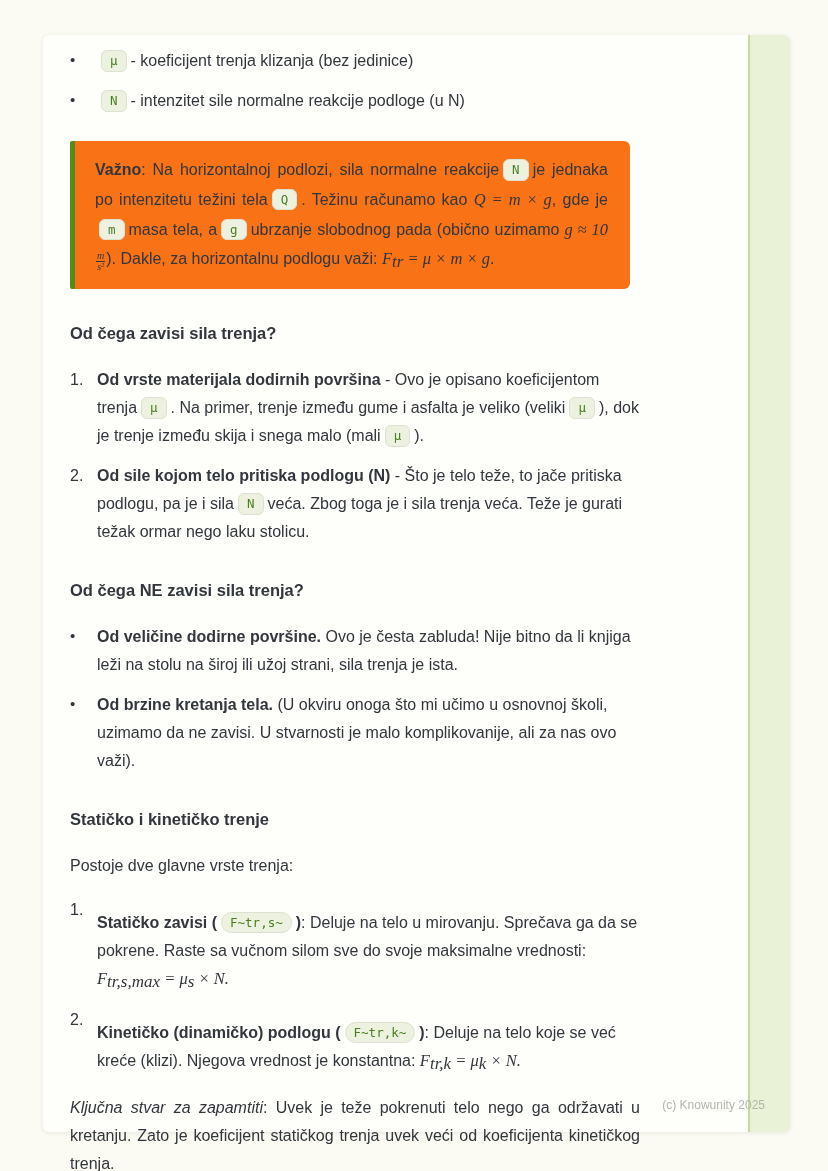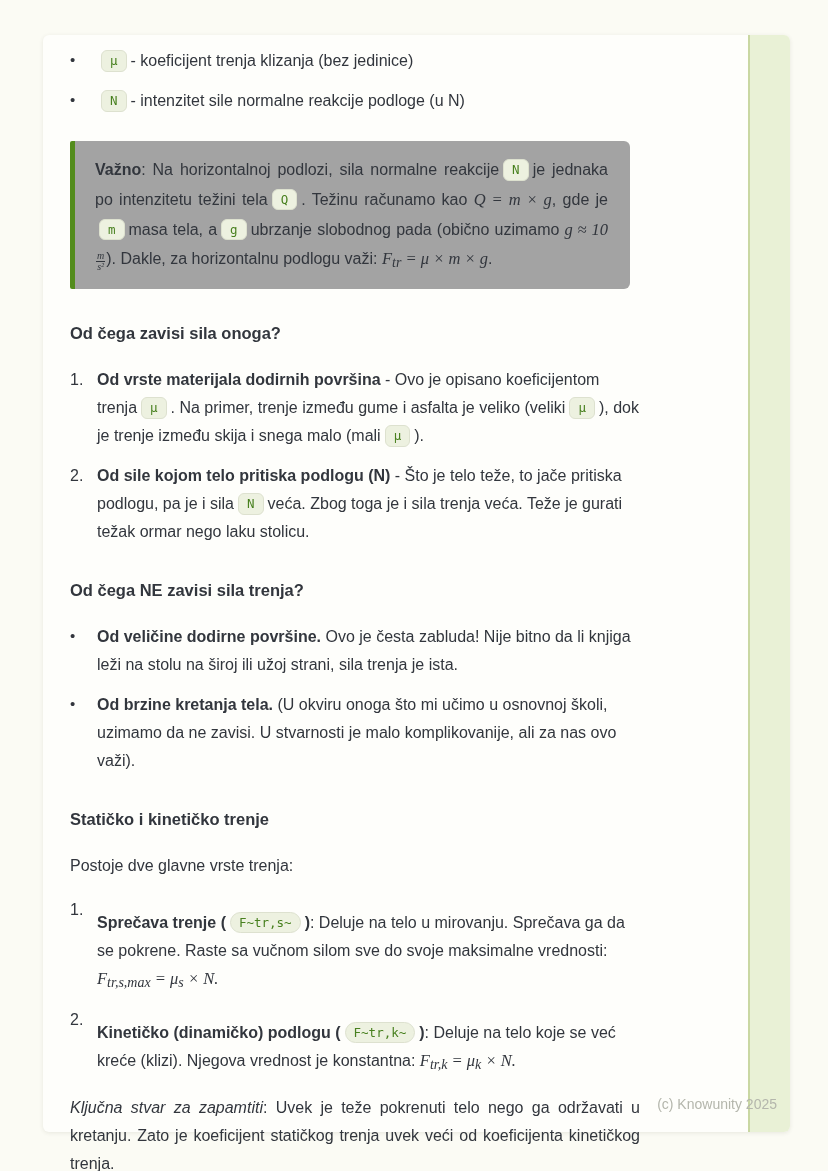--- a/index.html
+++ b/index.html
@@ -60,7 +60,7 @@
   .badge.pill { border-radius: 11px; margin-top: 16px; }
   
   .callout {
-    background: #a3a3a3;
+    background: #f97316;
     border-left: 5px solid #538c1c;
     border-radius: 2px 6px 6px 2px;
     padding: 15px 22px 15px 20px;

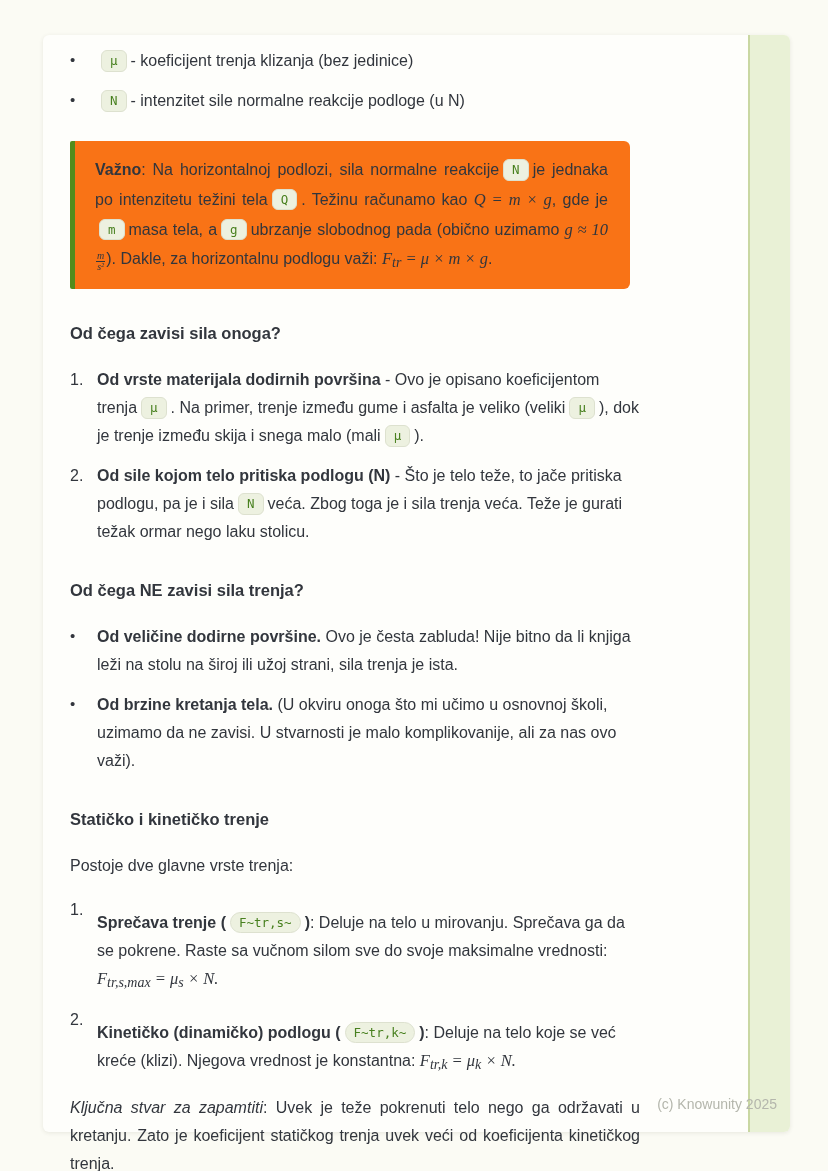--- a/index.html
+++ b/index.html
@@ -86,7 +86,7 @@
     white-space: nowrap;
   }
   .math sub {
-    font-size: 14px;
+    font-size: 17px;
     line-height: 0;
     vertical-align: -3px;
   }

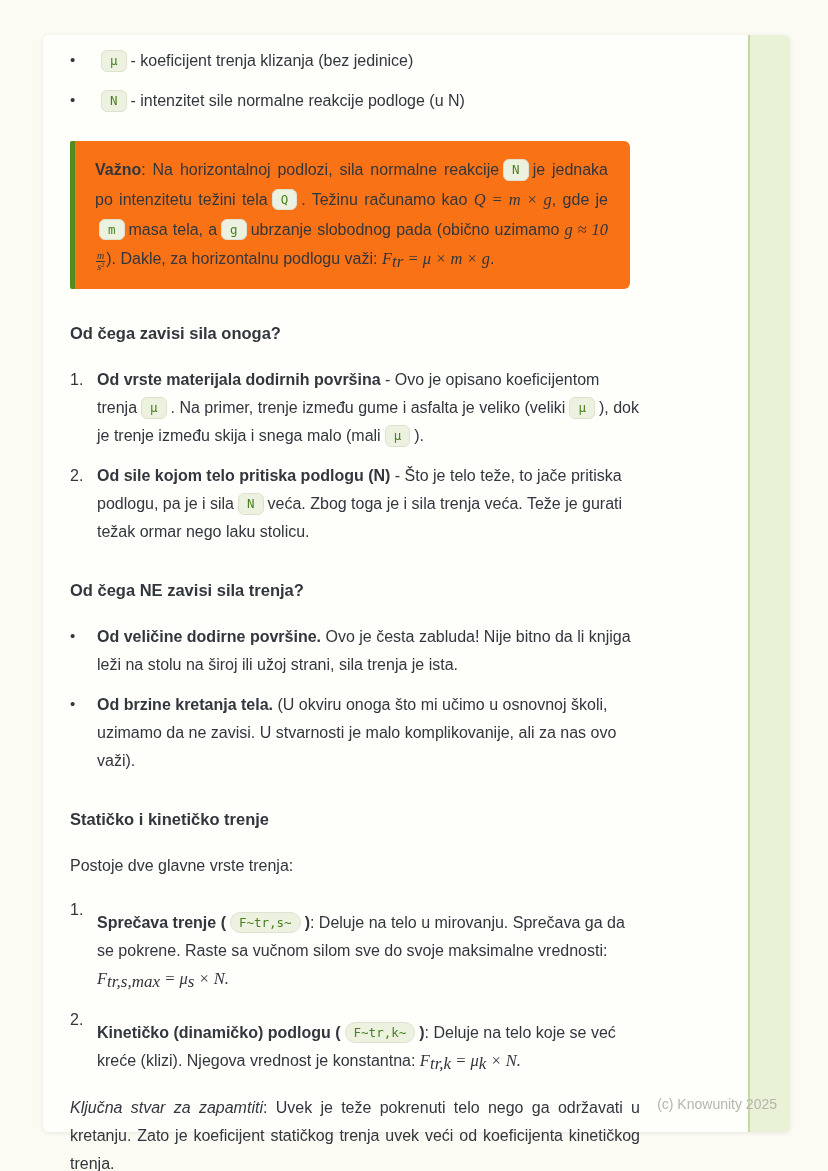--- a/index.html
+++ b/index.html
@@ -134,7 +134,7 @@
         <b>Važno</b><span>: Na horizontalnoj podlozi, sila normalne reakcije</span><span class="badge">N</span><span>je jednaka po intenzitetu težini tela</span><span class="badge">Q</span><span>. Težinu računamo kao </span><span class="math">Q = m × g</span><span>, gde je</span><span class="badge">m</span><span>masa tela, a</span><span class="badge">g</span><span>ubrzanje slobodnog pada (obično uzimamo </span><span class="math">g ≈ 10</span><span class="frac math"><span class="num">m</span><span class="den">s²</span></span><span>). Dakle, za horizontalnu podlogu važi: </span><span class="math"><span>F</span><sub>tr</sub><span> = μ × m × g</span></span><span>.</span>
       </div>
 
-      <div class="h">Od čega zavisi sila onoga?</div>
+      <div class="h">Od čega zavisi sila trenja?</div>
 
       <ol class="list">
         <li class="li">

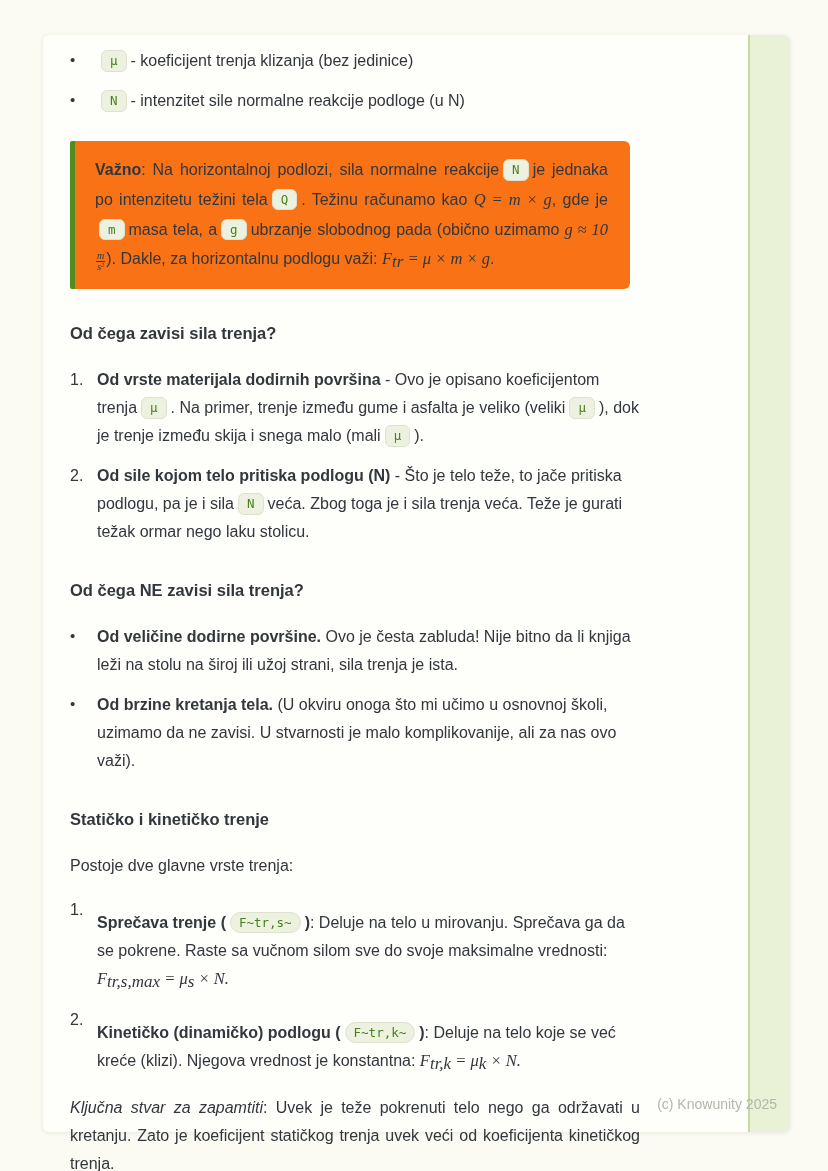--- a/index.html
+++ b/index.html
@@ -167,7 +167,7 @@
       <ol class="list">
         <li class="li">
           <span class="li-marker">1.</span>
-          <span class="li-body"><b>Sprečava trenje (</b><span class="badge pill">F~tr,s~</span><b>)</b><span>: Deluje na telo u mirovanju. Sprečava ga da se pokrene. Raste sa vučnom silom sve do svoje maksimalne vrednosti:</span><span class="math math-block"><span>F</span><sub>tr,s,max</sub><span> = μ</span><sub>s</sub><span> × N.</span></span></span>
+          <span class="li-body"><b>Statičko zavisi (</b><span class="badge pill">F~tr,s~</span><b>)</b><span>: Deluje na telo u mirovanju. Sprečava ga da se pokrene. Raste sa vučnom silom sve do svoje maksimalne vrednosti:</span><span class="math math-block"><span>F</span><sub>tr,s,max</sub><span> = μ</span><sub>s</sub><span> × N.</span></span></span>
         </li>
         <li class="li">
           <span class="li-marker">2.</span>

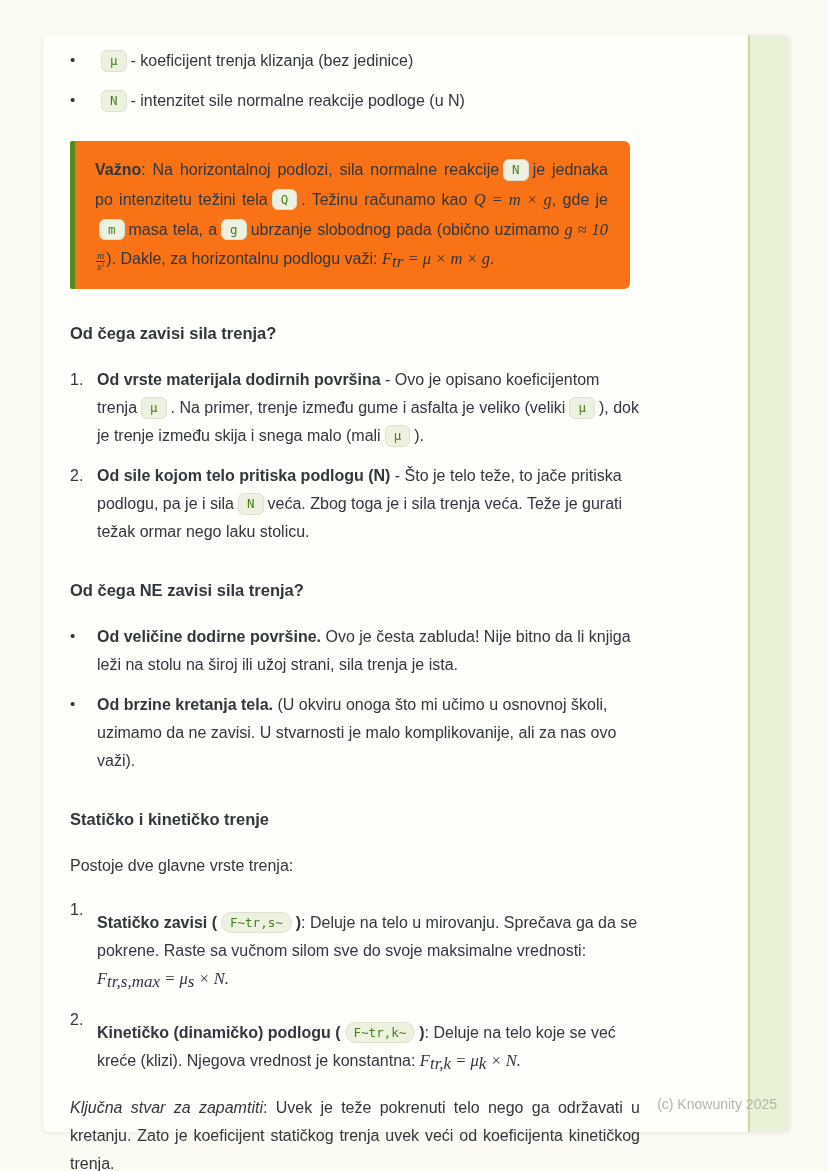--- a/index.html
+++ b/index.html
@@ -104,8 +104,8 @@
   
   .footer {
     position: absolute;
-    right: 13px; bottom: 20px;
-    font-size: 14px;
+    right: 25px; bottom: 20px;
+    font-size: 12px;
     color: #b4b6ac;
     z-index: 2;
   }

